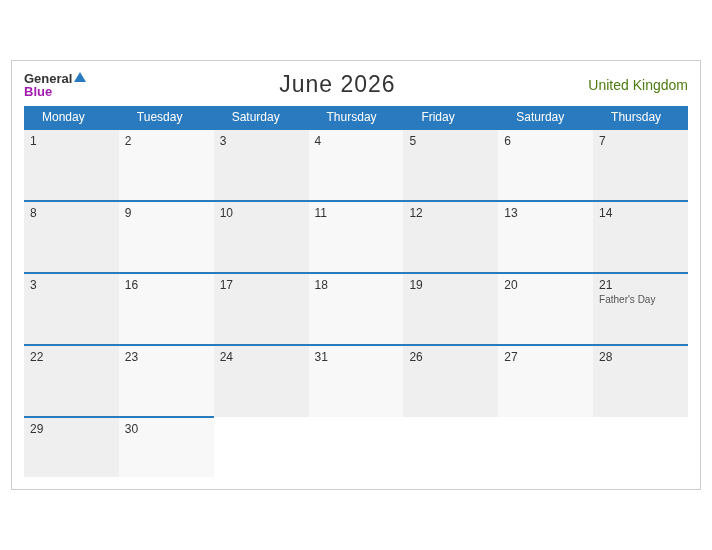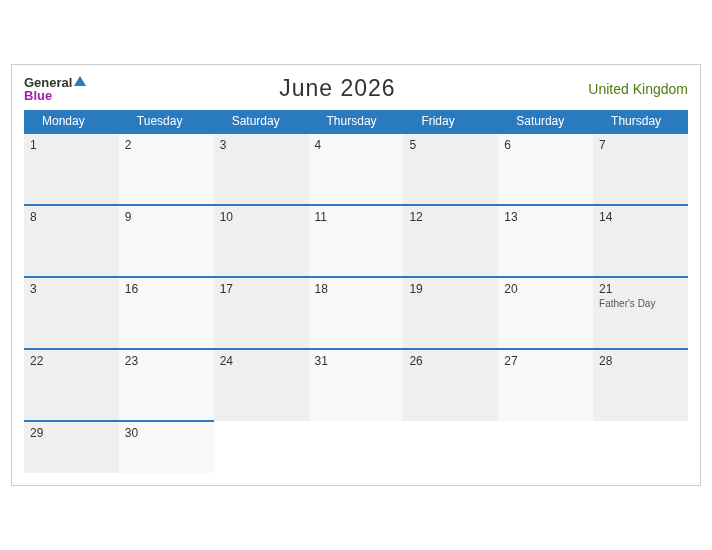--- a/index.html
+++ b/index.html
@@ -101,7 +101,7 @@
       border-top: none !important;
     }
     tr:last-child td {
-      height: 52px;
+      height: 60px;
     }
   </style>
 </head>

